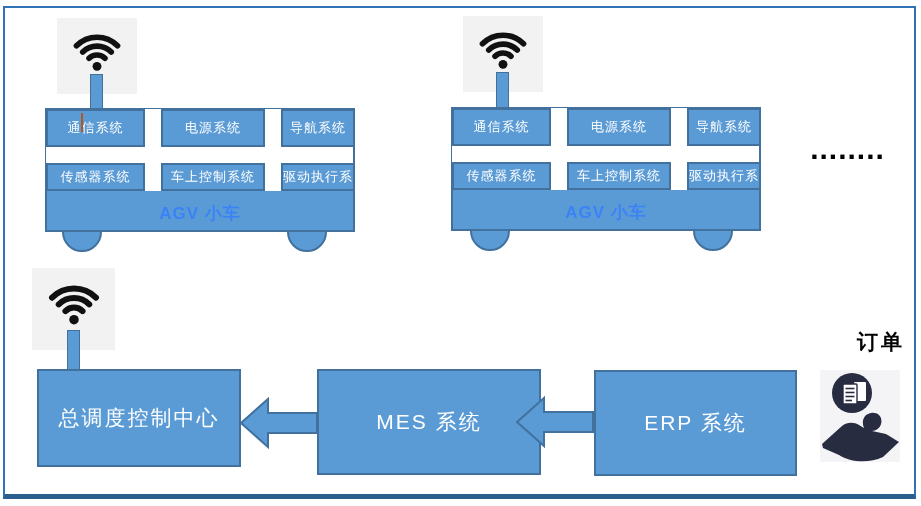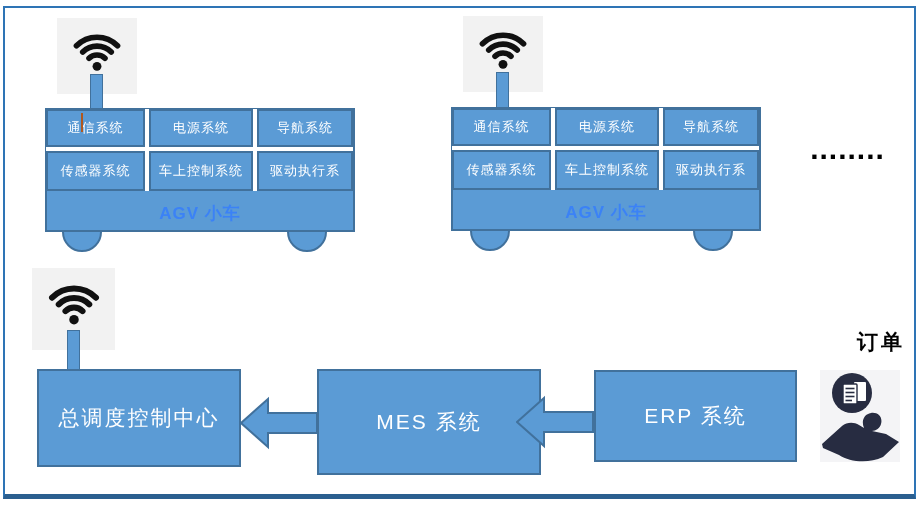--- a/index.html
+++ b/index.html
@@ -32,7 +32,7 @@
   }
   .cart-grid{
     position:absolute;display:grid;grid-template-columns:99px 104px 1fr;
-    grid-template-rows:38px 1fr;gap:4px;background:#ffffff;z-index:5;
+    grid-template-rows:38px 1fr;gap:16px;background:#ffffff;z-index:5;
   }
   .cell{
     background:#5B9BD5;border:2px solid #41719C;box-sizing:border-box;

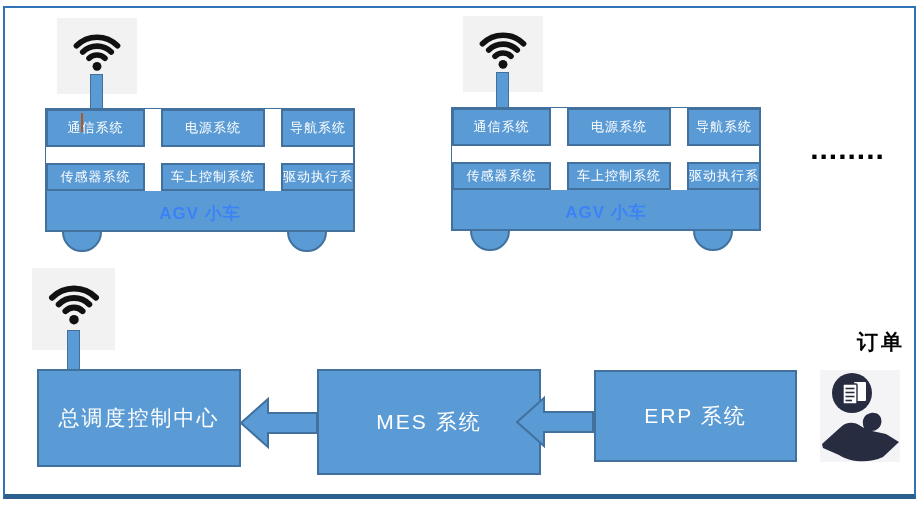--- a/index.html
+++ b/index.html
@@ -146,7 +146,7 @@
   <polygon points="1,27 28,3 28,17 77,17 77,37 28,37 28,51" fill="#5B9BD5" stroke="#41719C" stroke-width="2" stroke-linejoin="miter"></polygon>
 </svg>
 
-<div class="node big-label" style="left:594px;top:370px;width:203px;height:92px;">
+<div class="node big-label" style="left:594px;top:370px;width:203px;height:106px;">
   <span>ERP 系统</span>
 </div>
 

